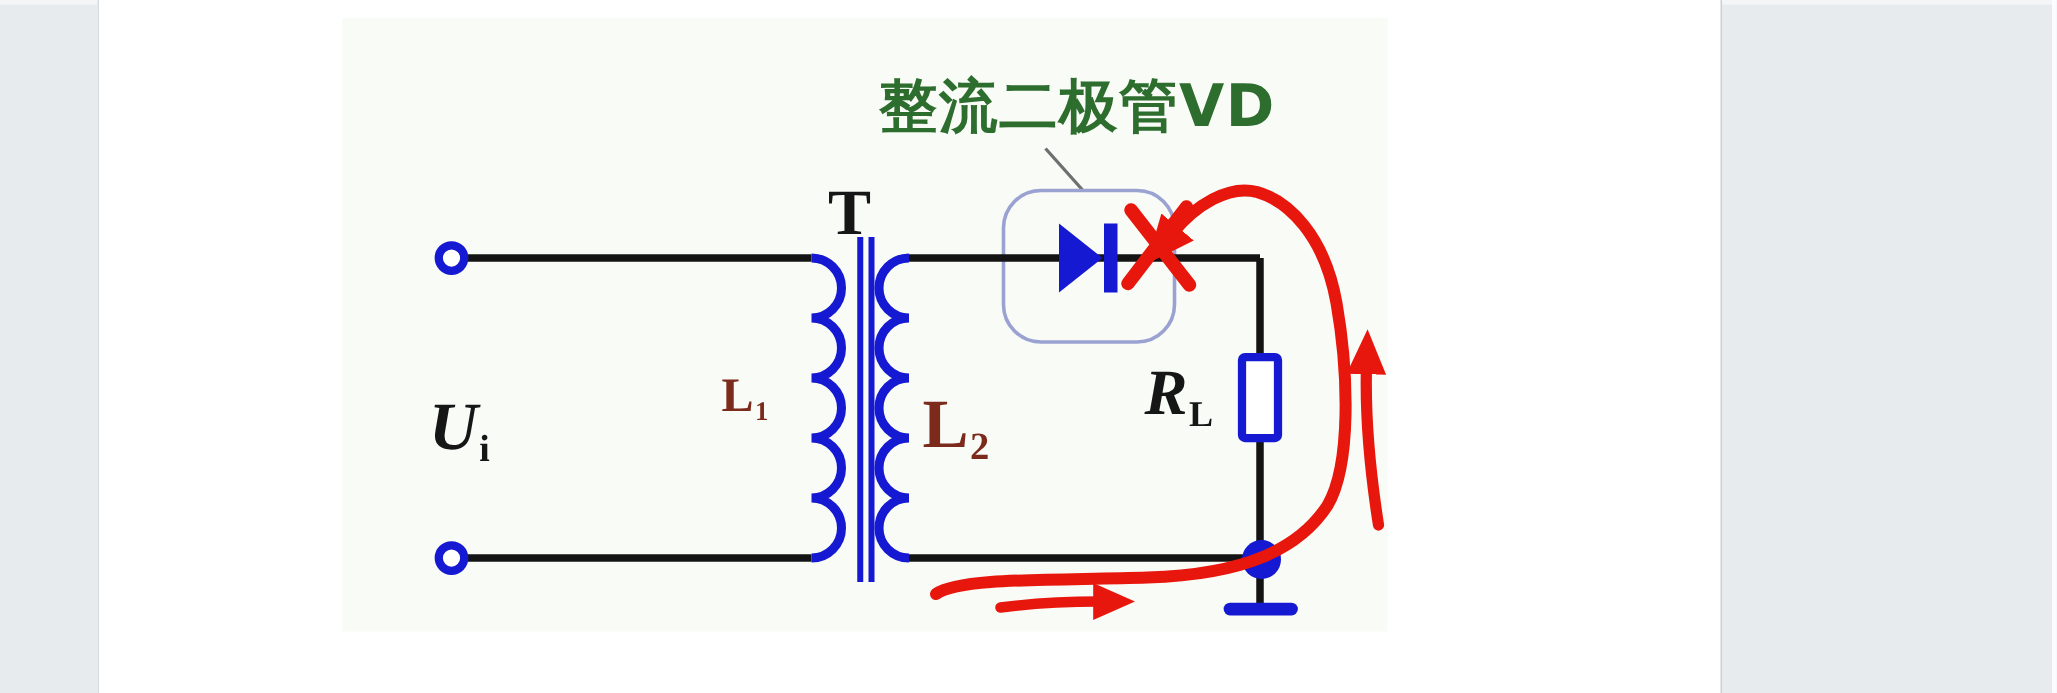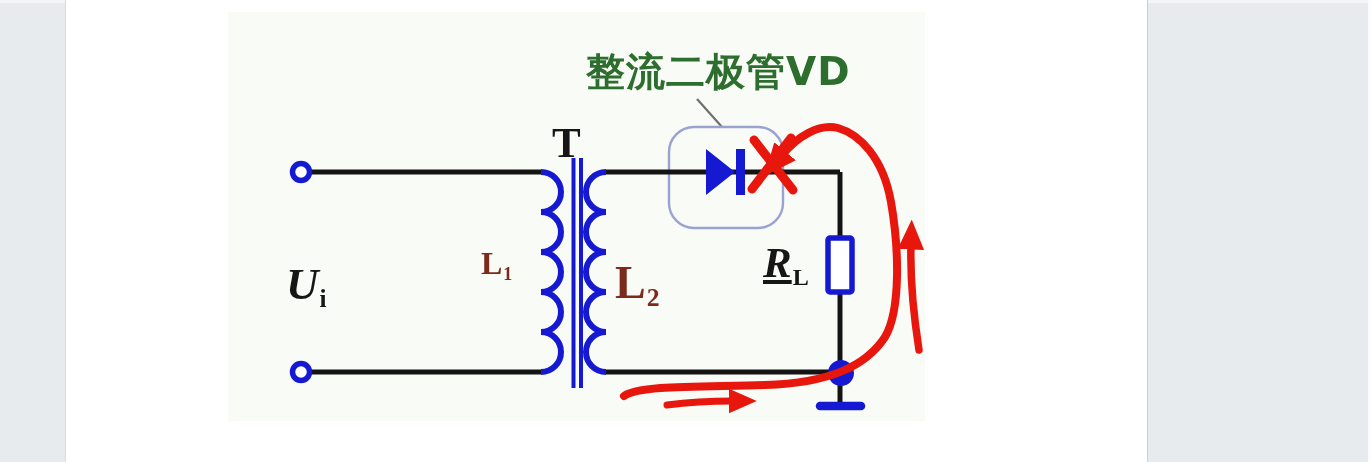--- a/index.html
+++ b/index.html
@@ -32,7 +32,7 @@
   .ui-lbl .main, .rl-lbl .main{font-style:italic;}
   .l1-lbl{left:481px;top:247px;font-size:32px;color:#7c2a1c;}
   .l2-lbl{left:615px;top:247px;font-size:46px;color:#7c2a1c;margin-top:13px;}
-  .rl-lbl{left:763px;top:241px;font-size:43px;text-decoration:underline;}
+  .rl-lbl{left:763px;top:241px;font-size:43px;}
 </style>
 </head>
 <body>

